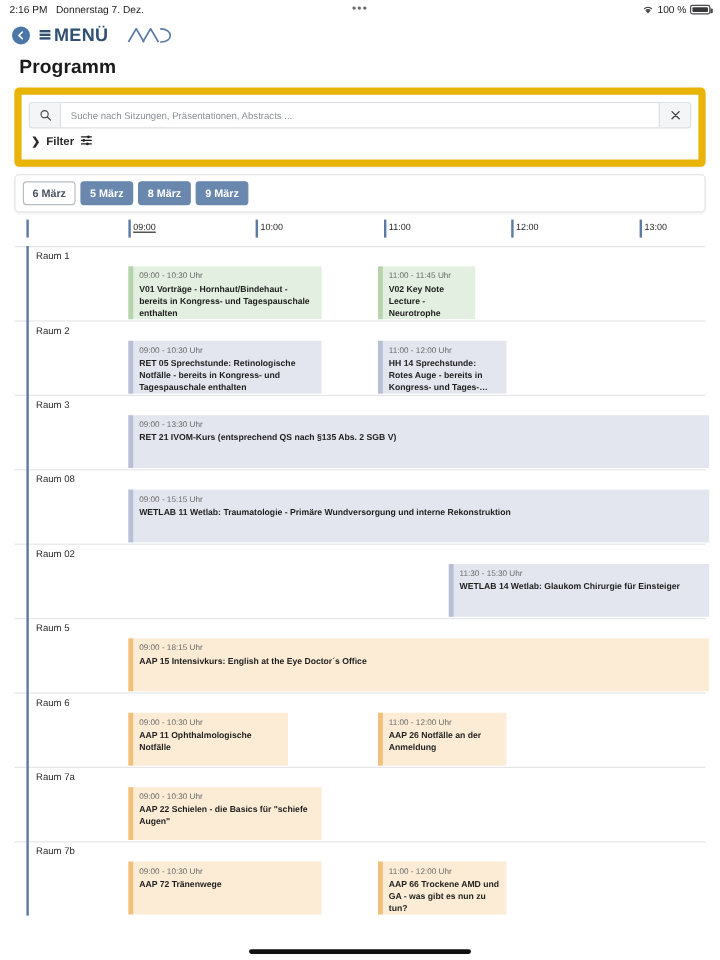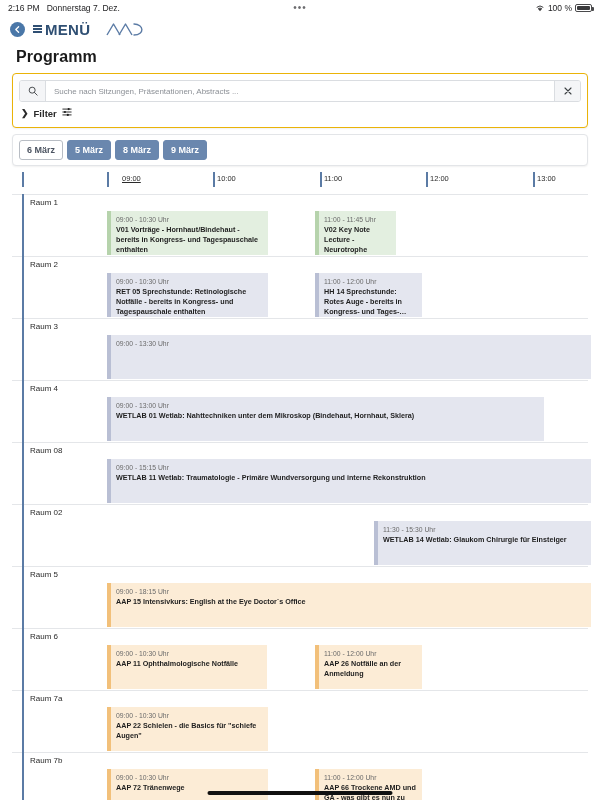--- a/index.html
+++ b/index.html
@@ -75,7 +75,7 @@
 
   
   .search-panel {
-    background: #fff; border: 1px solid #eab308; border-radius: 4px;
+    background: #fff; border: 6px solid #eab308; border-radius: 4px;
     box-shadow: 0 1px 2px rgba(0,0,0,.06);
     padding: 6px;
   }

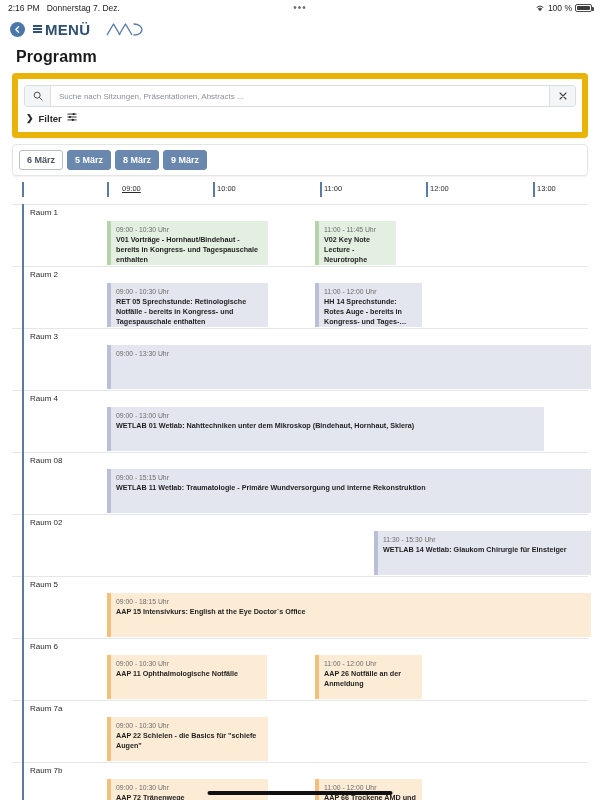--- a/index.html
+++ b/index.html
@@ -252,7 +252,7 @@
   <div class="timeline-wrap" id="timeline">
       <div class="tl-tick" style="left: 10px;"></div>
       <div class="tl-tick" style="left: 95px;"></div>
-      <div class="tl-label" style="left: 106px; text-decoration: underline;">09:00</div>
+      <div class="tl-label" style="left: 95px; text-decoration: underline;">09:00</div>
       <div class="tl-tick" style="left: 201px;"></div>
       <div class="tl-label" style="left: 201px;">10:00</div>
       <div class="tl-tick" style="left: 308px;"></div>

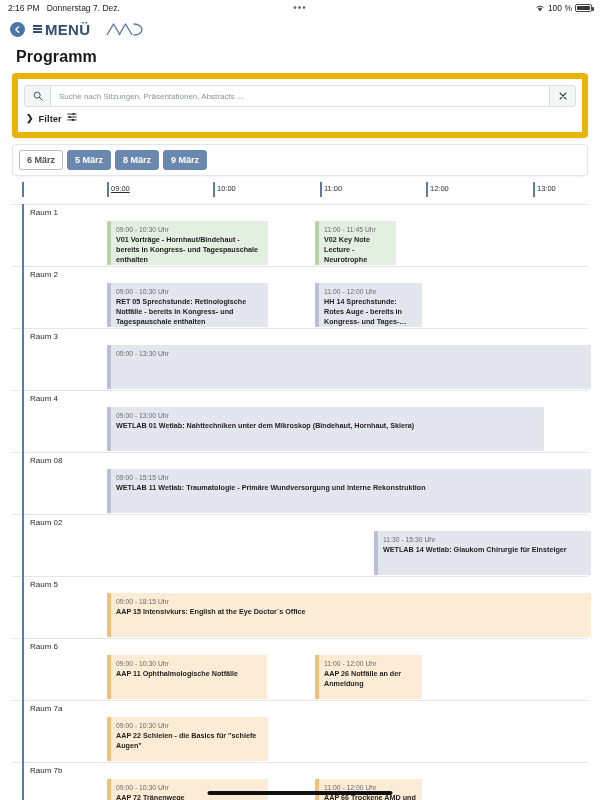--- a/index.html
+++ b/index.html
@@ -291,6 +291,7 @@
         <div class="room-label">Raum 3</div>
         <div class="event ev-blue" style="left: 95px; width: 484px;">
           <div class="ev-time">09:00 - 13:30 Uhr</div>
+          <div class="ev-title">RET 21 IVOM-Kurs (entsprechend QS nach §135 Abs. 2 SGB V)</div>
         </div>
       </div>
       <div class="room-row">

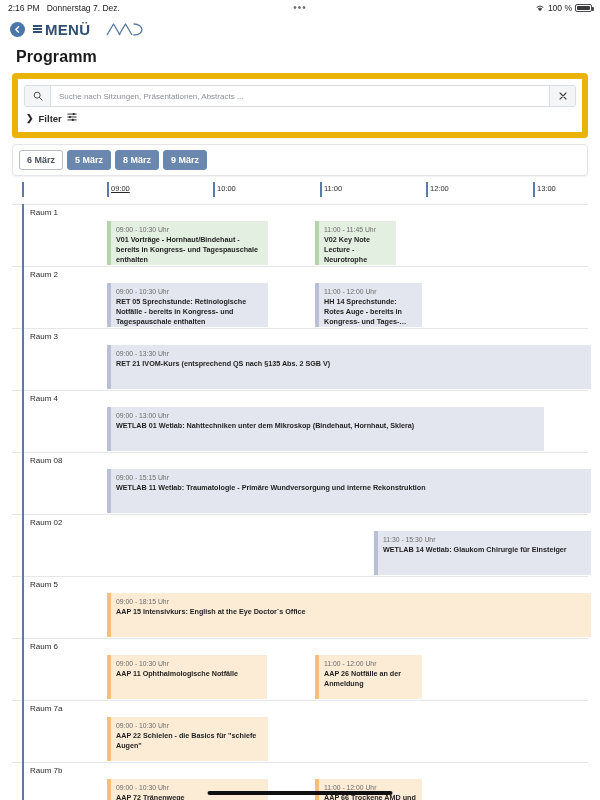--- a/index.html
+++ b/index.html
@@ -295,13 +295,6 @@
         </div>
       </div>
       <div class="room-row">
-        <div class="room-label">Raum 4</div>
-        <div class="event ev-blue" style="left: 95px; width: 437px;">
-          <div class="ev-time">09:00 - 13:00 Uhr</div>
-          <div class="ev-title">WETLAB 01 Wetlab: Nahttechniken unter dem Mikroskop (Bindehaut, Hornhaut, Sklera)</div>
-        </div>
-      </div>
-      <div class="room-row">
         <div class="room-label">Raum 08</div>
         <div class="event ev-blue" style="left: 95px; width: 484px;">
           <div class="ev-time">09:00 - 15:15 Uhr</div>

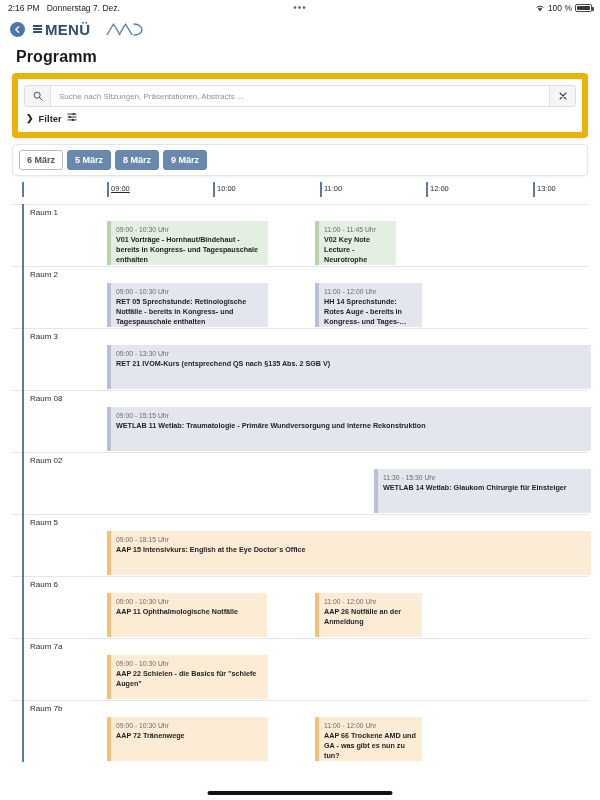--- a/index.html
+++ b/index.html
@@ -317,7 +317,7 @@
       </div>
       <div class="room-row">
         <div class="room-label">Raum 6</div>
-        <div class="event ev-orange" style="left: 95px; width: 160px;">
+        <div class="event ev-orange" style="left: 95px; width: 133px;">
           <div class="ev-time">09:00 - 10:30 Uhr</div>
           <div class="ev-title">AAP 11 Ophthalmologische Notfälle</div>
         </div>

